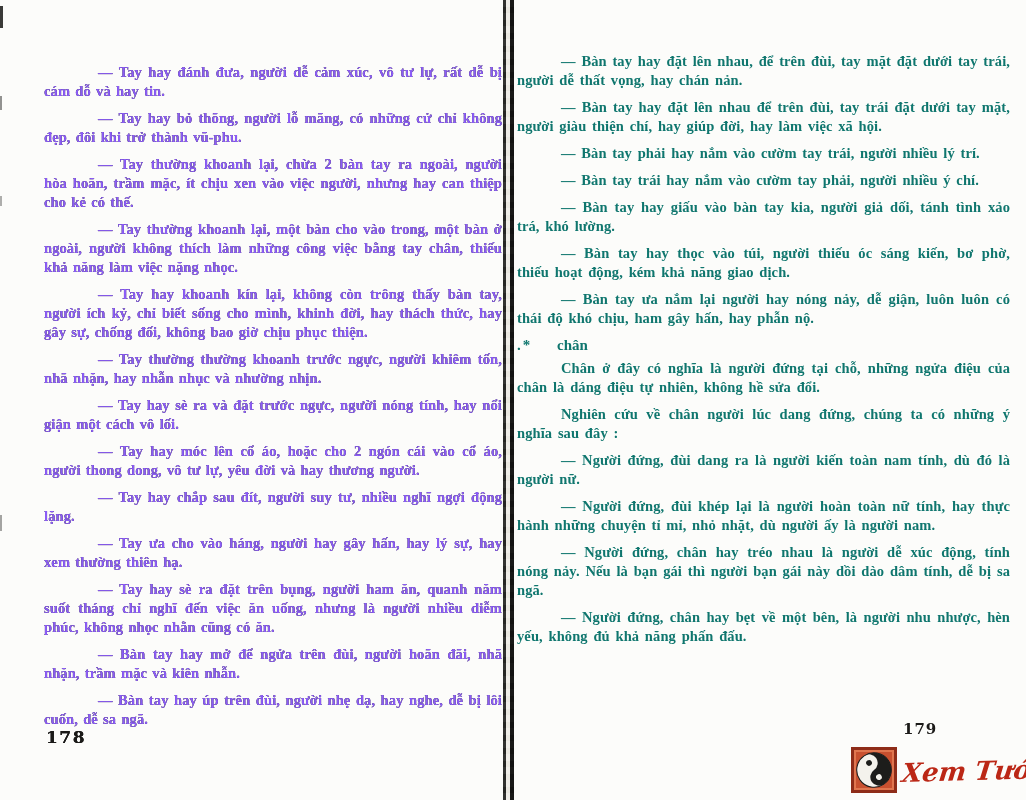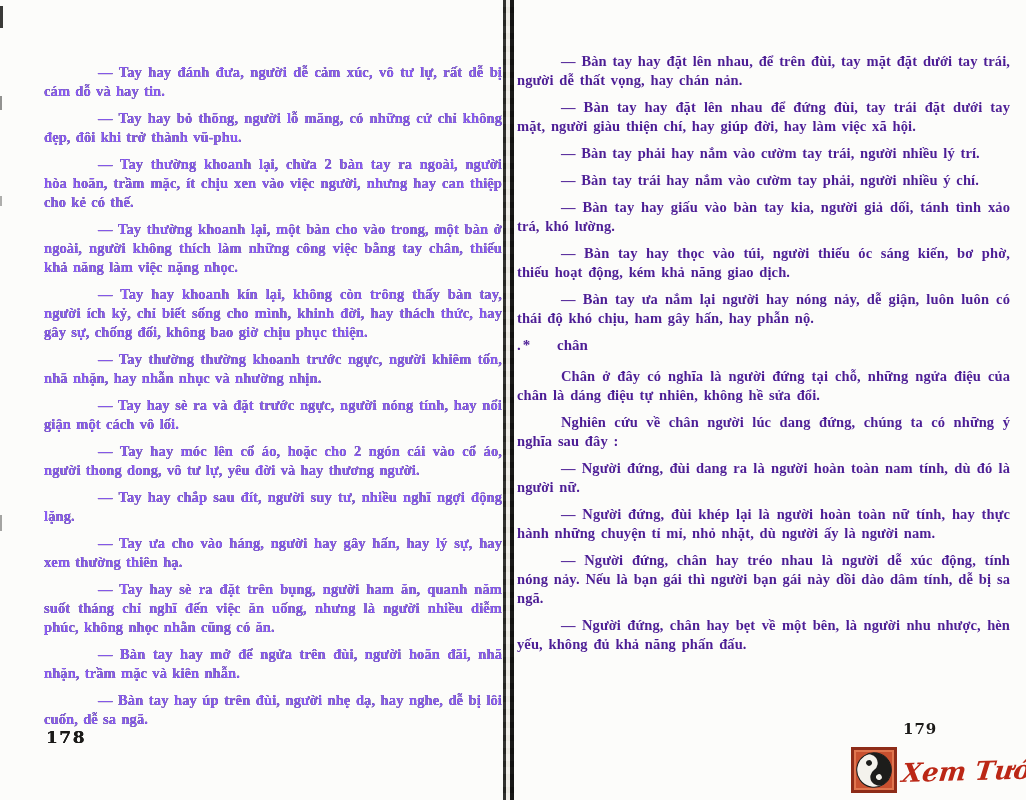--- a/index.html
+++ b/index.html
@@ -27,7 +27,7 @@
   
   .page-col { position:absolute; color:#8b5cf6; }
   #left-page  { left:44px;  top:63px; width:458px; }
-  #right-page { left:517px; top:52px; width:493px; color:#4c1d95; }
+  #right-page { left:517px; top:52px; width:493px; color:#0f766e; }
   .para {
     margin:0 0 8px 0; font-size:14.5px; line-height:19px;
     text-align:justify; text-indent:54px; font-weight:bold;

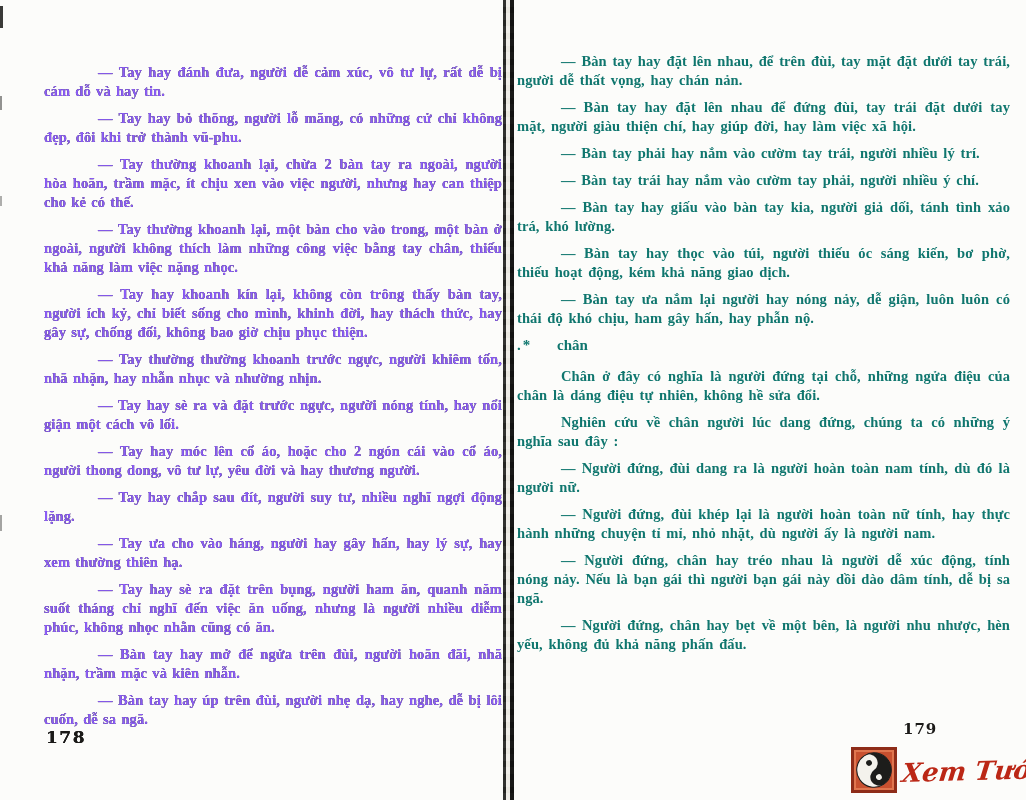--- a/index.html
+++ b/index.html
@@ -100,7 +100,7 @@
 
   <div class="page-col" id="right-page">
       <p class="para">— Bàn tay hay đặt lên nhau, để trên đùi, tay mặt đặt dưới tay trái, người dễ thất vọng, hay chán nản.</p>
-      <p class="para">— Bàn tay hay đặt lên nhau để đứng đùi, tay trái đặt dưới tay mặt, người giàu thiện chí, hay giúp đời, hay làm việc xã hội.</p>
+      <p class="para">— Bàn tay hay đặt lên nhau để trên đùi, tay trái đặt dưới tay mặt, người giàu thiện chí, hay giúp đời, hay làm việc xã hội.</p>
       <p class="para">— Bàn tay phải hay nắm vào cườm tay trái, người nhiều lý trí.</p>
       <p class="para">— Bàn tay trái hay nắm vào cườm tay phải, người nhiều ý chí.</p>
       <p class="para">— Bàn tay hay giấu vào bàn tay kia, người giả dối, tánh tình xảo trá, khó lường.</p>

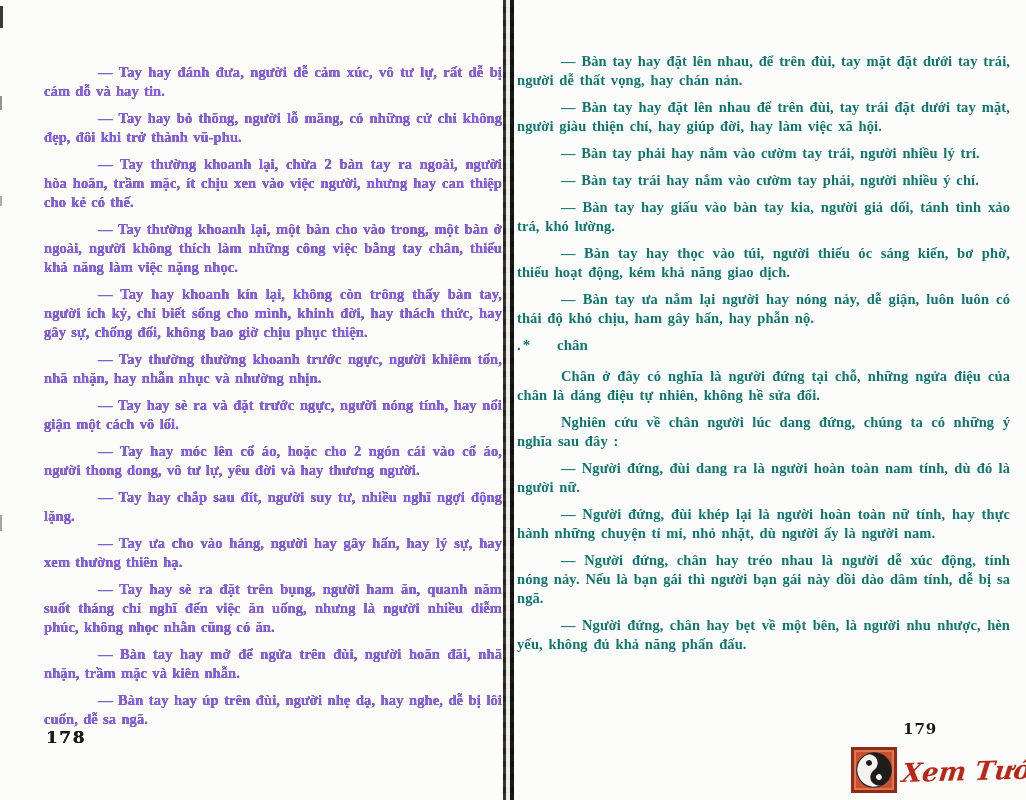--- a/index.html
+++ b/index.html
@@ -36,7 +36,7 @@
   #right-page .para { text-indent:44px; word-spacing:2px; }
   #left-page .para { text-shadow:0 0 .4px #1c1b19; }
   .section-heading {
-    margin:3px 0 12px 0; font-size:15px; font-weight:bold; line-height:19px;
+    margin:3px 0 4px 0; font-size:15px; font-weight:bold; line-height:19px;
   }
   .section-heading .marker { display:inline-block; width:40px; letter-spacing:2px; }
   

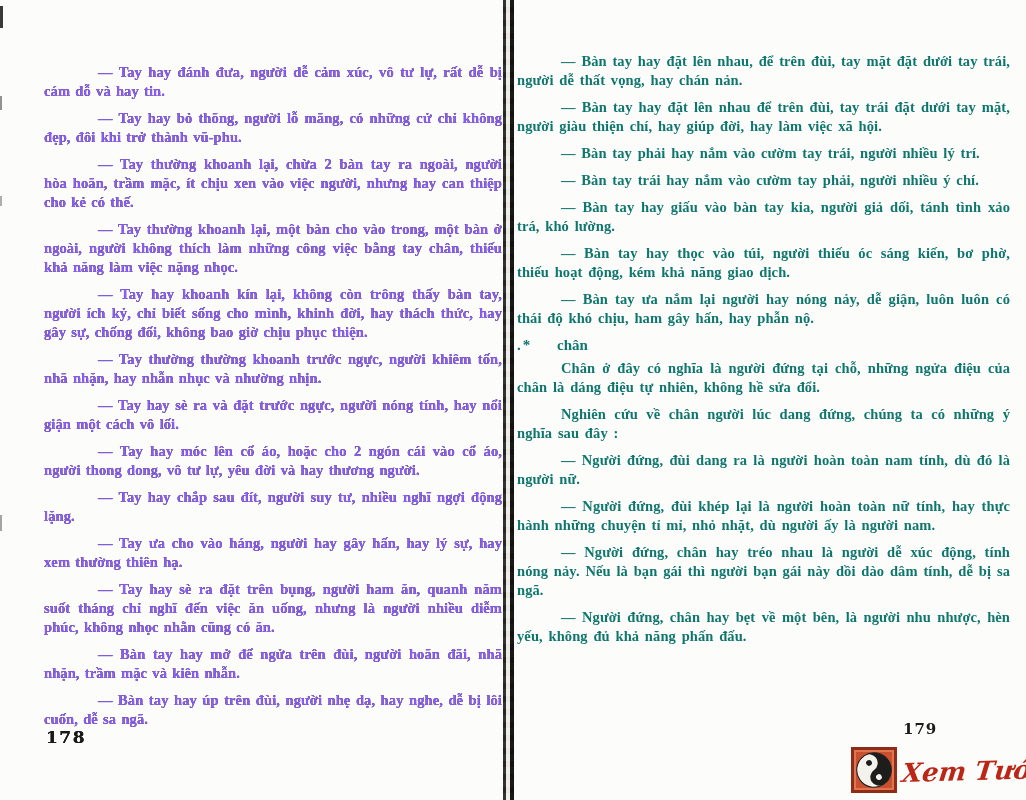--- a/index.html
+++ b/index.html
@@ -109,7 +109,7 @@
       <div class="section-heading"><span class="marker">.*</span><span>chân</span></div>
       <p class="para">Chân ở đây có nghĩa là người đứng tại chỗ, những ngửa điệu của chân là dáng điệu tự nhiên, không hề sửa đổi.</p>
       <p class="para">Nghiên cứu về chân người lúc dang đứng, chúng ta có những ý nghĩa sau đây :</p>
-      <p class="para">— Người đứng, đùi dang ra là người hoàn toàn nam tính, dù đó là người nữ.</p>
+      <p class="para">— Người đứng, đùi dang ra là người kiến toàn nam tính, dù đó là người nữ.</p>
       <p class="para">— Người đứng, đùi khép lại là người hoàn toàn nữ tính, hay thực hành những chuyện tỉ mỉ, nhỏ nhặt, dù người ấy là người nam.</p>
       <p class="para">— Người đứng, chân hay tréo nhau là người dễ xúc động, tính nóng nảy. Nếu là bạn gái thì người bạn gái này dồi dào dâm tính, dễ bị sa ngã.</p>
       <p class="para">— Người đứng, chân hay bẹt về một bên, là người nhu nhược, hèn yếu, không đủ khả năng phấn đấu.</p>

